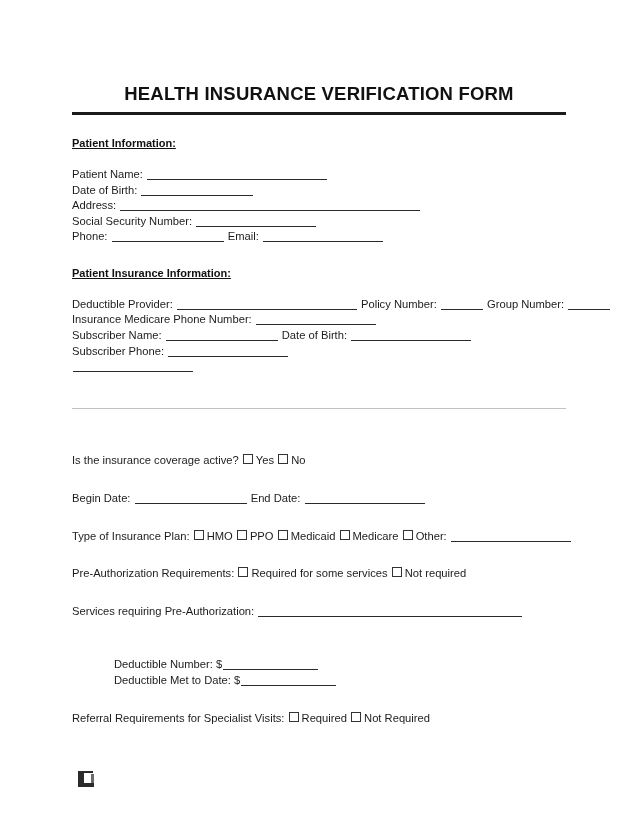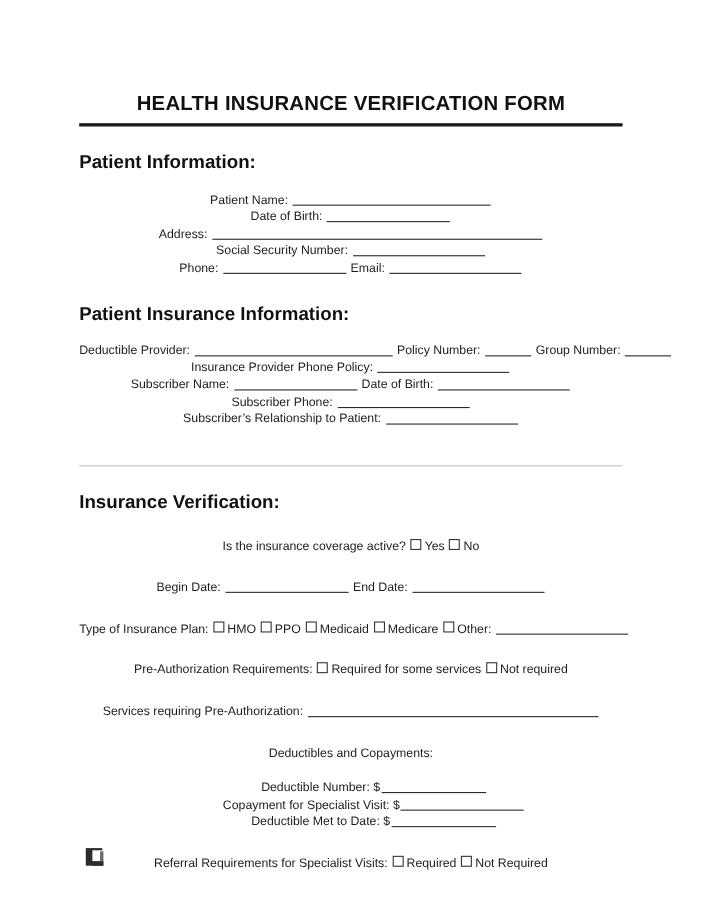--- a/index.html
+++ b/index.html
@@ -52,10 +52,11 @@
 
   
   .section-heading {
-    font-size: 17px;
+    font-size: 11px;
     font-weight: bold;
     color: #111;
     line-height: 1.25;
+    text-decoration: underline;
   }
 
   

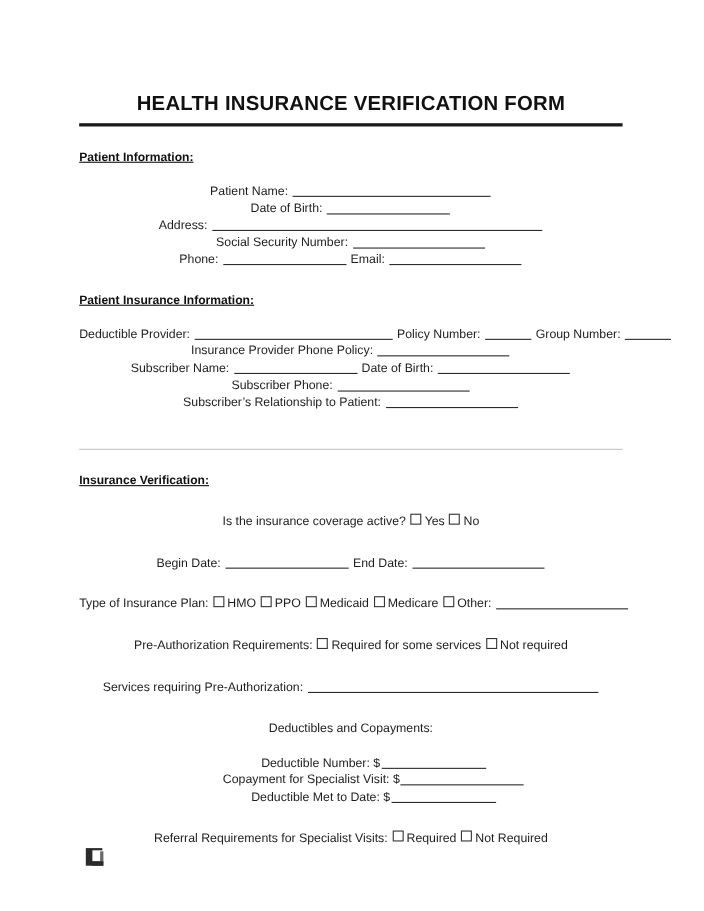--- a/index.html
+++ b/index.html
@@ -65,7 +65,6 @@
     line-height: 15.6px;
     color: #1c1c1c;
     white-space: nowrap;
-    text-align: center;
   }
   .line.indent { padding-left: 42px; }
 

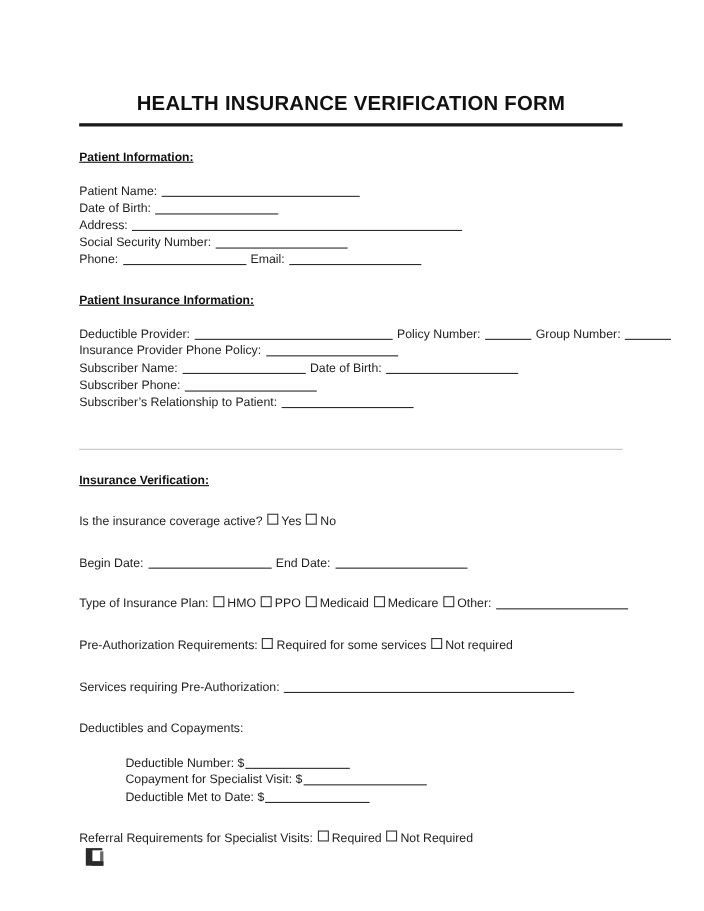--- a/index.html
+++ b/index.html
@@ -210,7 +210,7 @@
     </div>
 
     <div class="line">
-      <span>Insurance Provider Phone Policy:</span>
+      <span>Insurance Medicare Phone Number:</span>
       <span class="blank b-lg"></span>
     </div>
 

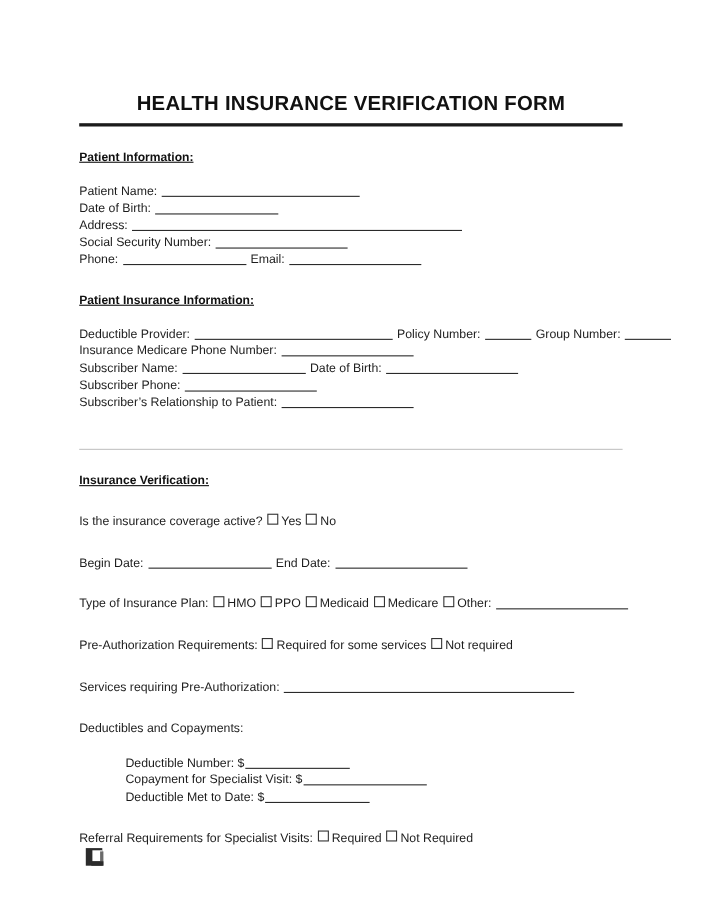--- a/index.html
+++ b/index.html
@@ -227,7 +227,6 @@
     </div>
 
     <div class="line">
-      <span>Subscriber’s Relationship to Patient:</span>
       <span class="blank b-lg"></span>
     </div>
 

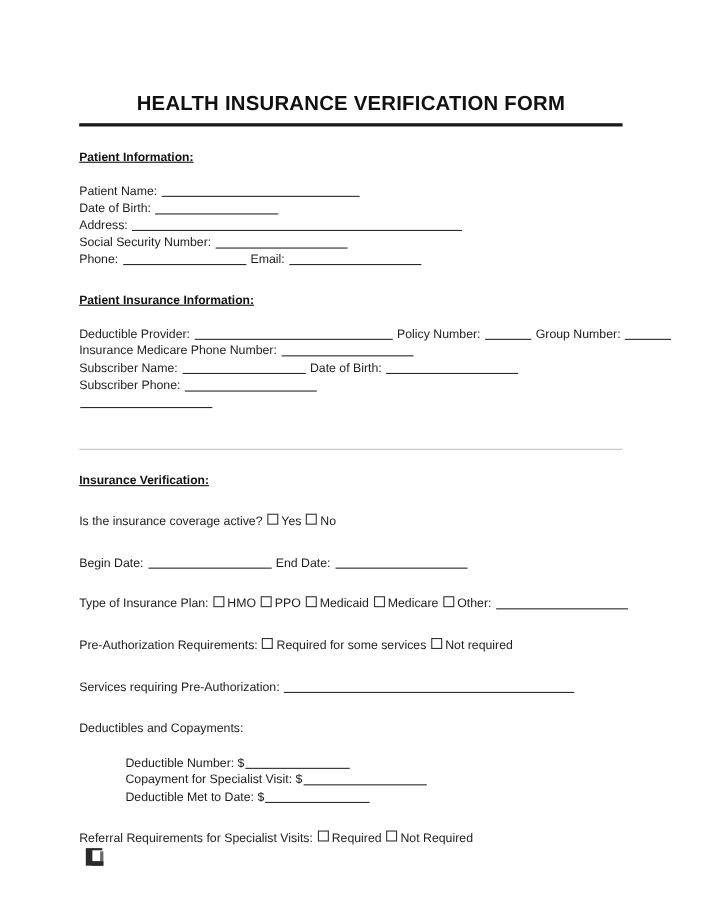--- a/index.html
+++ b/index.html
@@ -237,7 +237,6 @@
 
     <div class="gap-lg"></div>
 
-    <div class="section-heading">Insurance Verification:</div>
 
     <div class="gap-lg"></div>
 

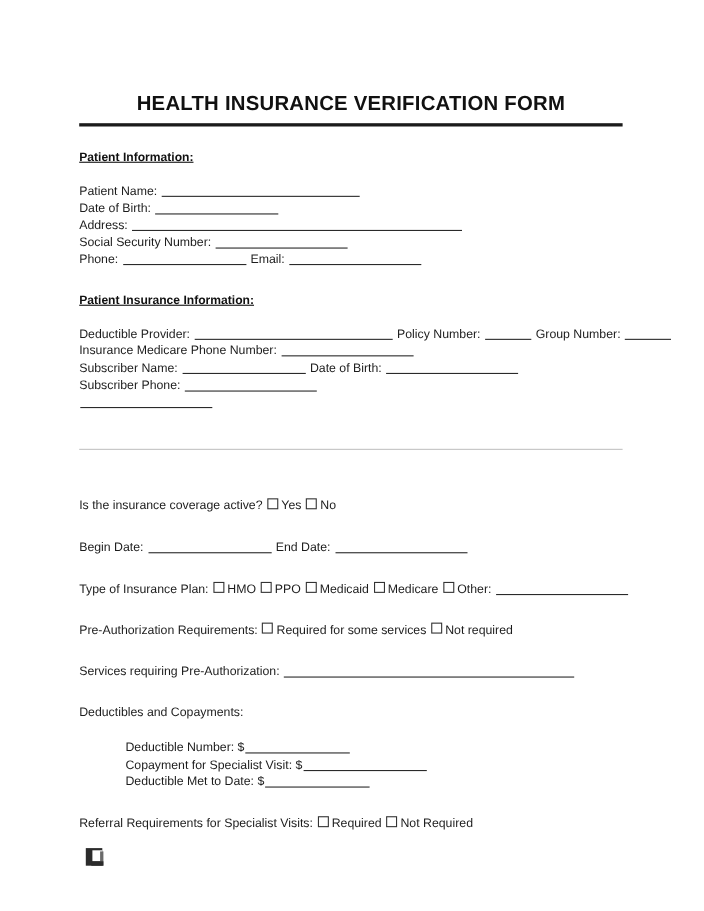--- a/index.html
+++ b/index.html
@@ -284,7 +284,6 @@
 
     <div class="gap-lg"></div>
 
-    <div class="line">Deductibles and Copayments:</div>
 
     <div class="gap-md"></div>
 

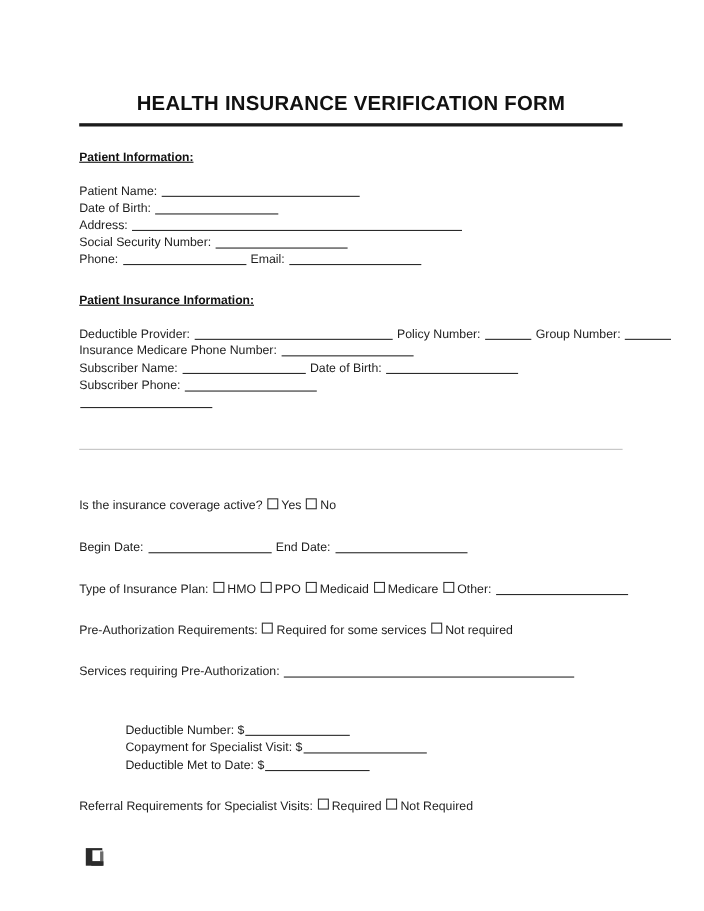--- a/index.html
+++ b/index.html
@@ -291,9 +291,6 @@
       <span>Deductible Number: $</span><span class="blank b-sm"></span>
     </div>
 
-    <div class="line indent">
-      <span>Copayment for Specialist Visit: $</span><span class="blank b-md"></span>
-    </div>
 
     <div class="line indent">
       <span>Deductible Met to Date: $</span><span class="blank b-sm"></span>

